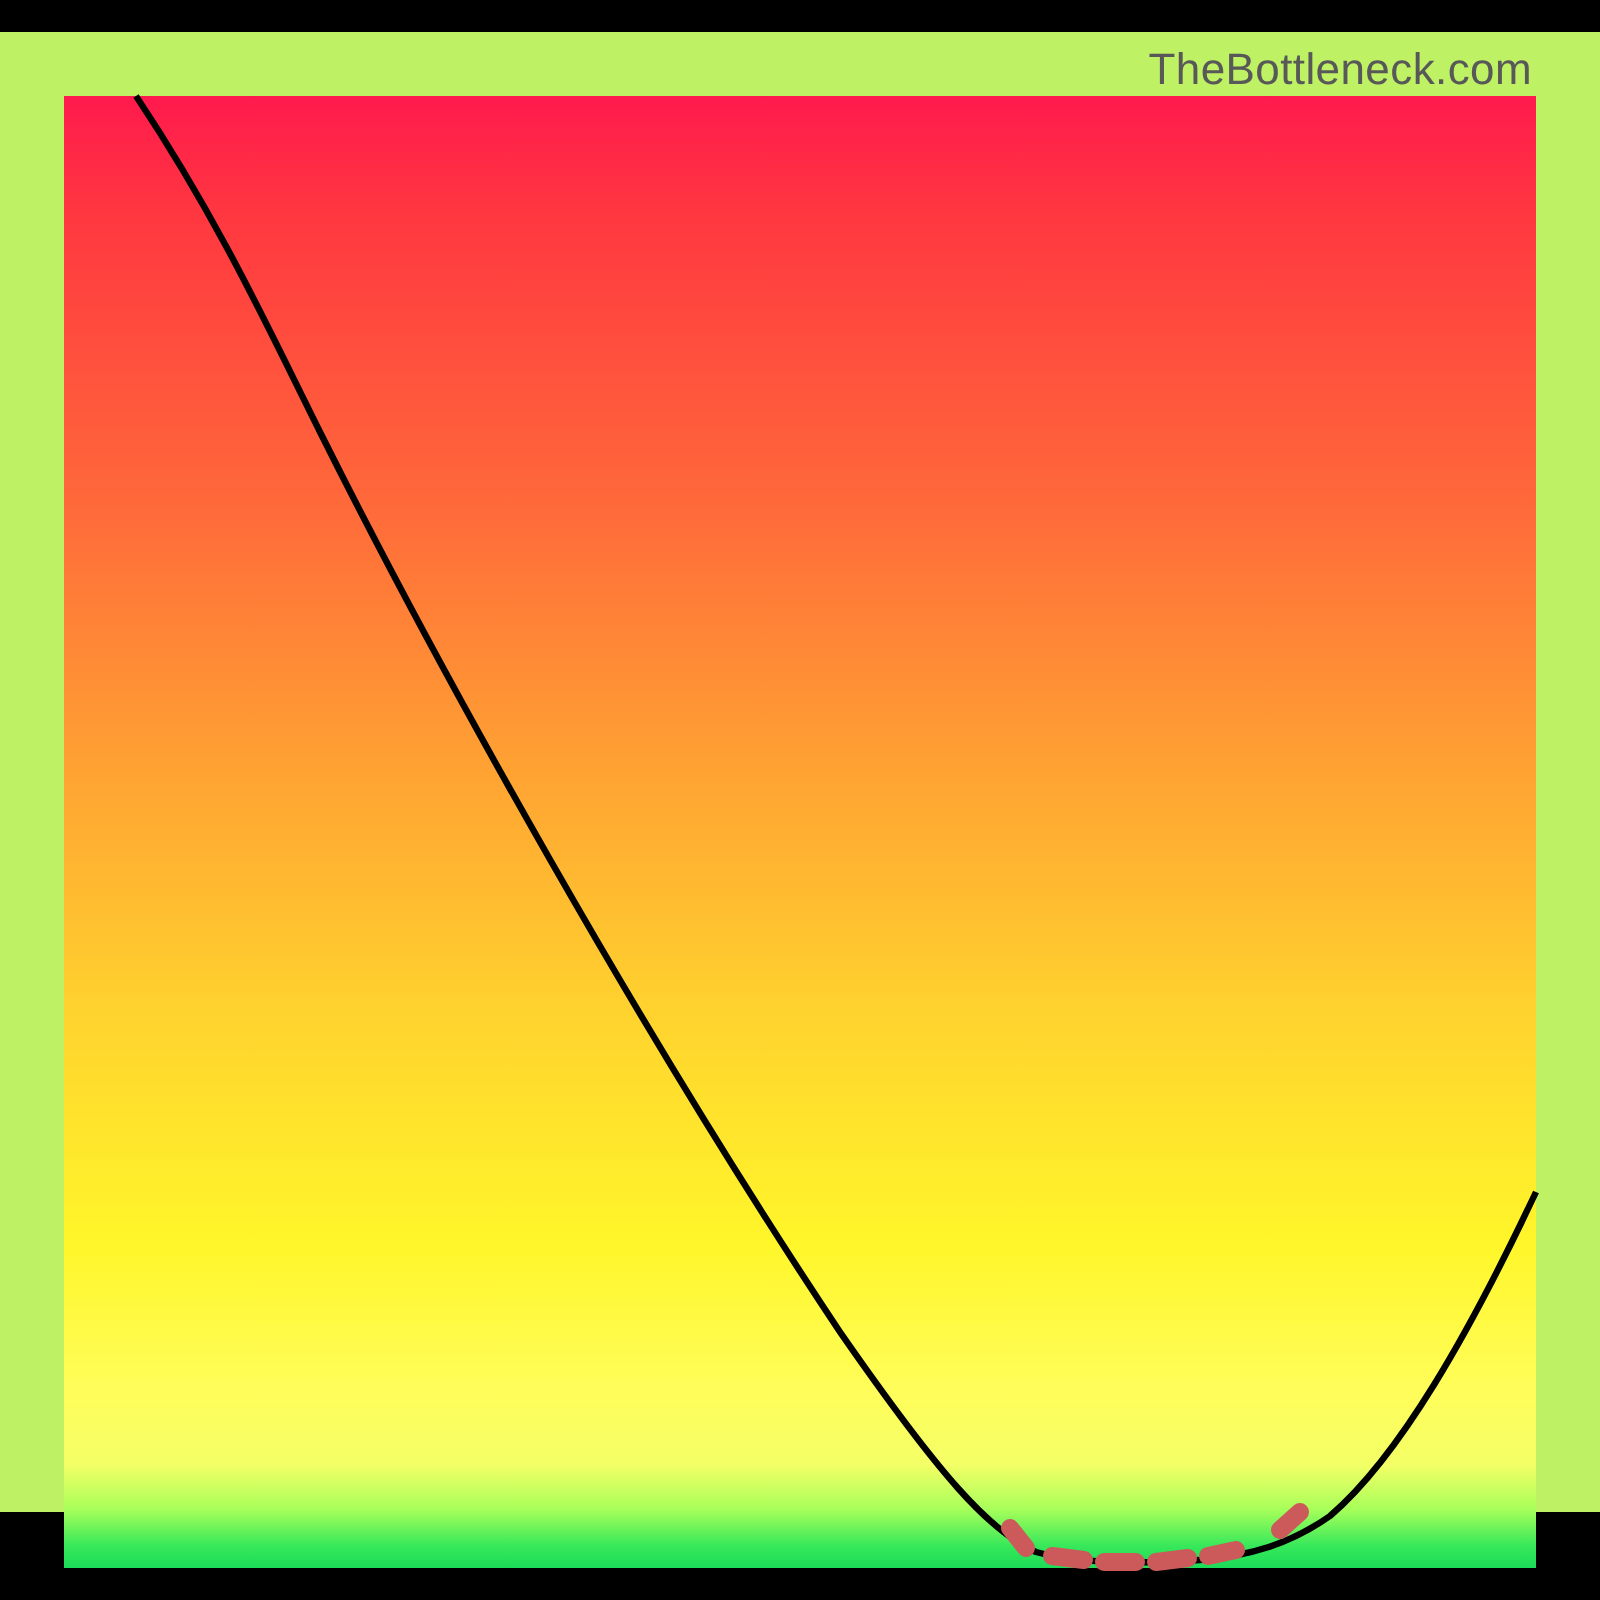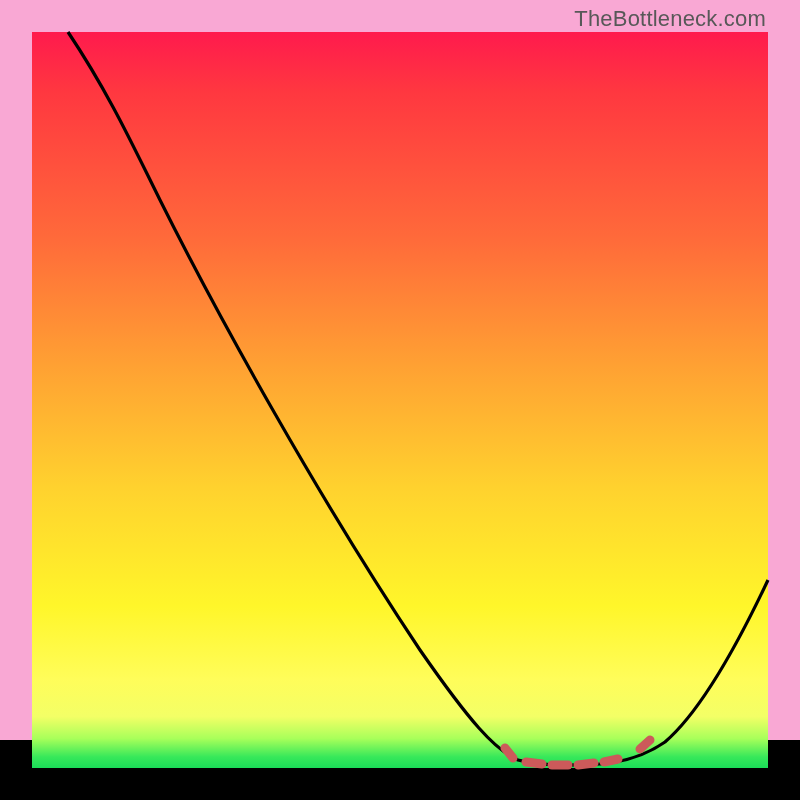--- a/index.html
+++ b/index.html
@@ -14,10 +14,10 @@
   .frame {
     position: absolute;
     left: 0;
-    top: 0;
+    top: 16px;
     width: 800px;
     height: 740px;
-    background: #f9a8d4;
+    background: #bef264;
   }
   .plot-area {
     position: absolute;

